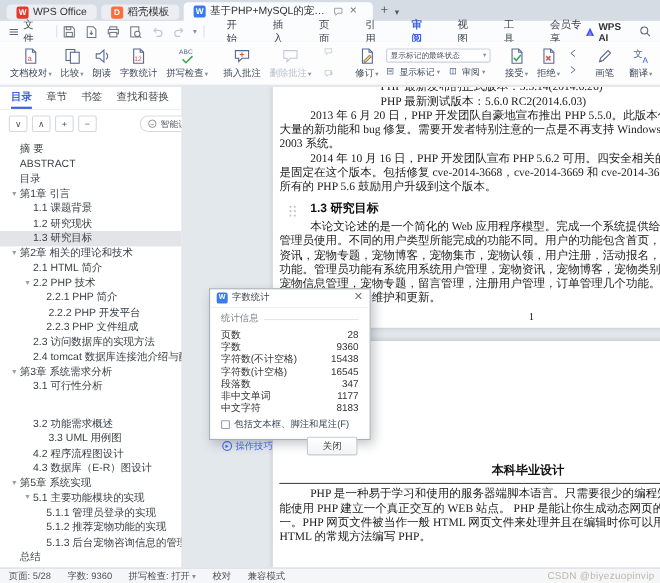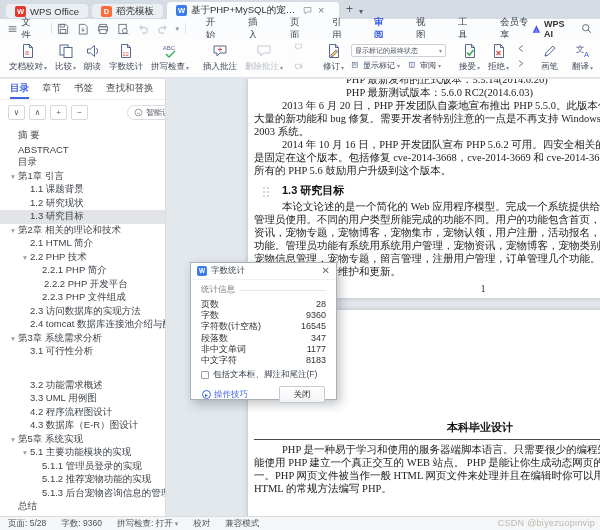--- a/index.html
+++ b/index.html
@@ -639,6 +639,10 @@
             <span class="v">9360</span>
           </div>
           <div class="srow">
+            <span>字符数(不计空格)</span>
+            <span class="v">15438</span>
+          </div>
+          <div class="srow">
             <span>字符数(计空格)</span>
             <span class="v">16545</span>
           </div>

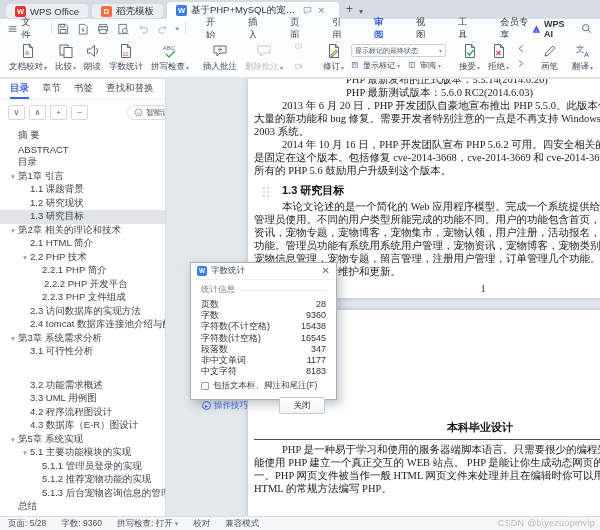--- a/index.html
+++ b/index.html
@@ -541,7 +541,7 @@
           <span class="tcar"></span>
           <span>3.2 功能需求概述</span>
         </div>
-        <div class="trow" style="padding-left: 20px;">
+        <div class="trow" style="padding-left: 34px;">
           <span class="tcar"></span>
           <span>3.3 UML 用例图</span>
         </div>

